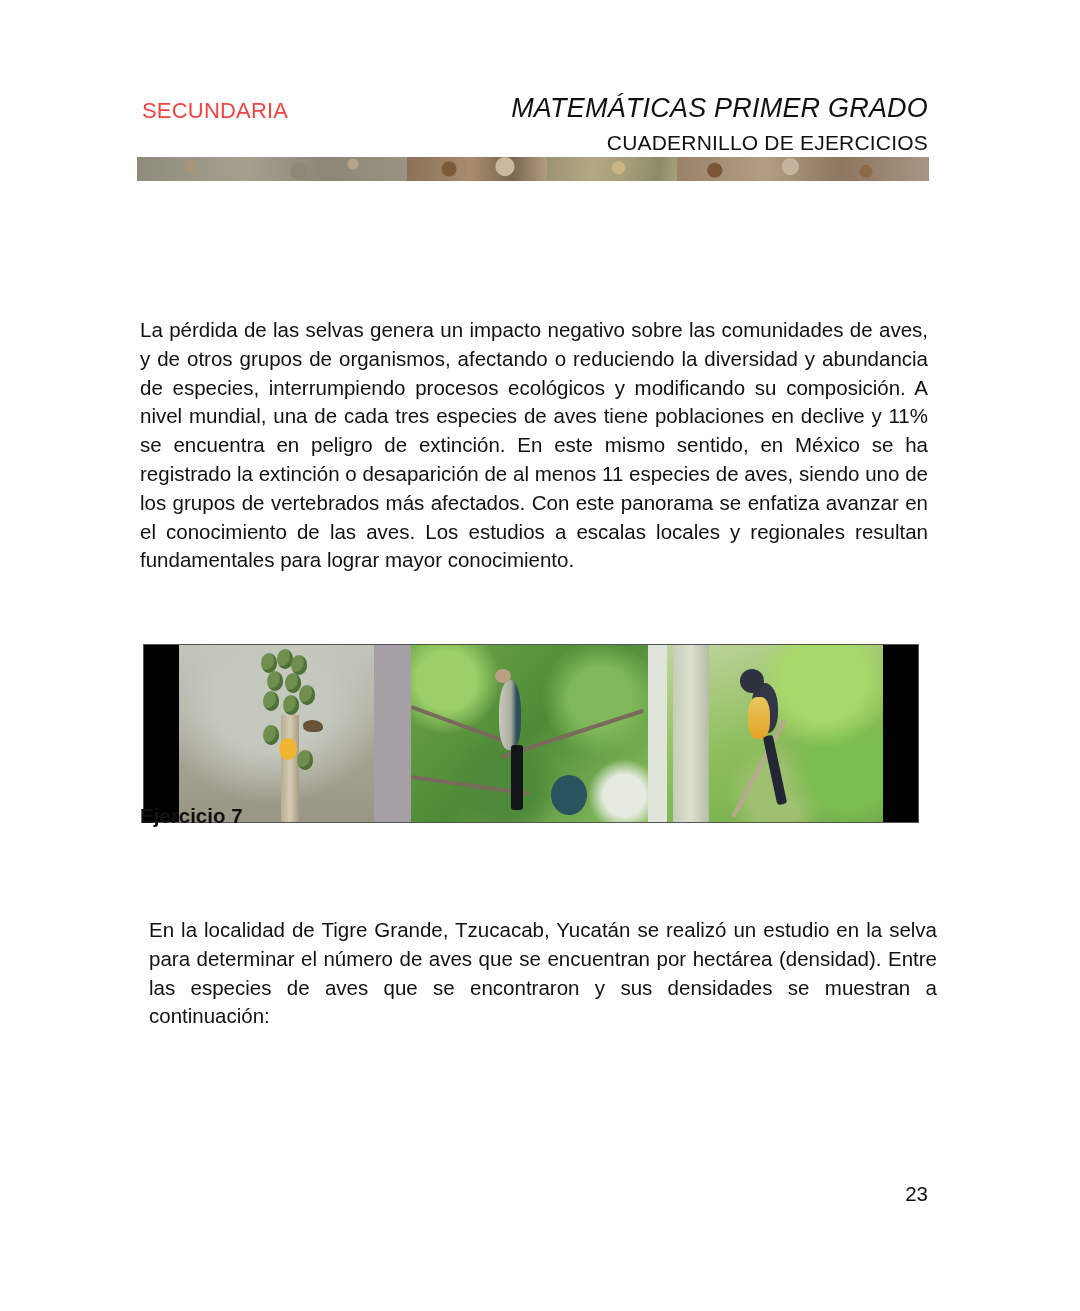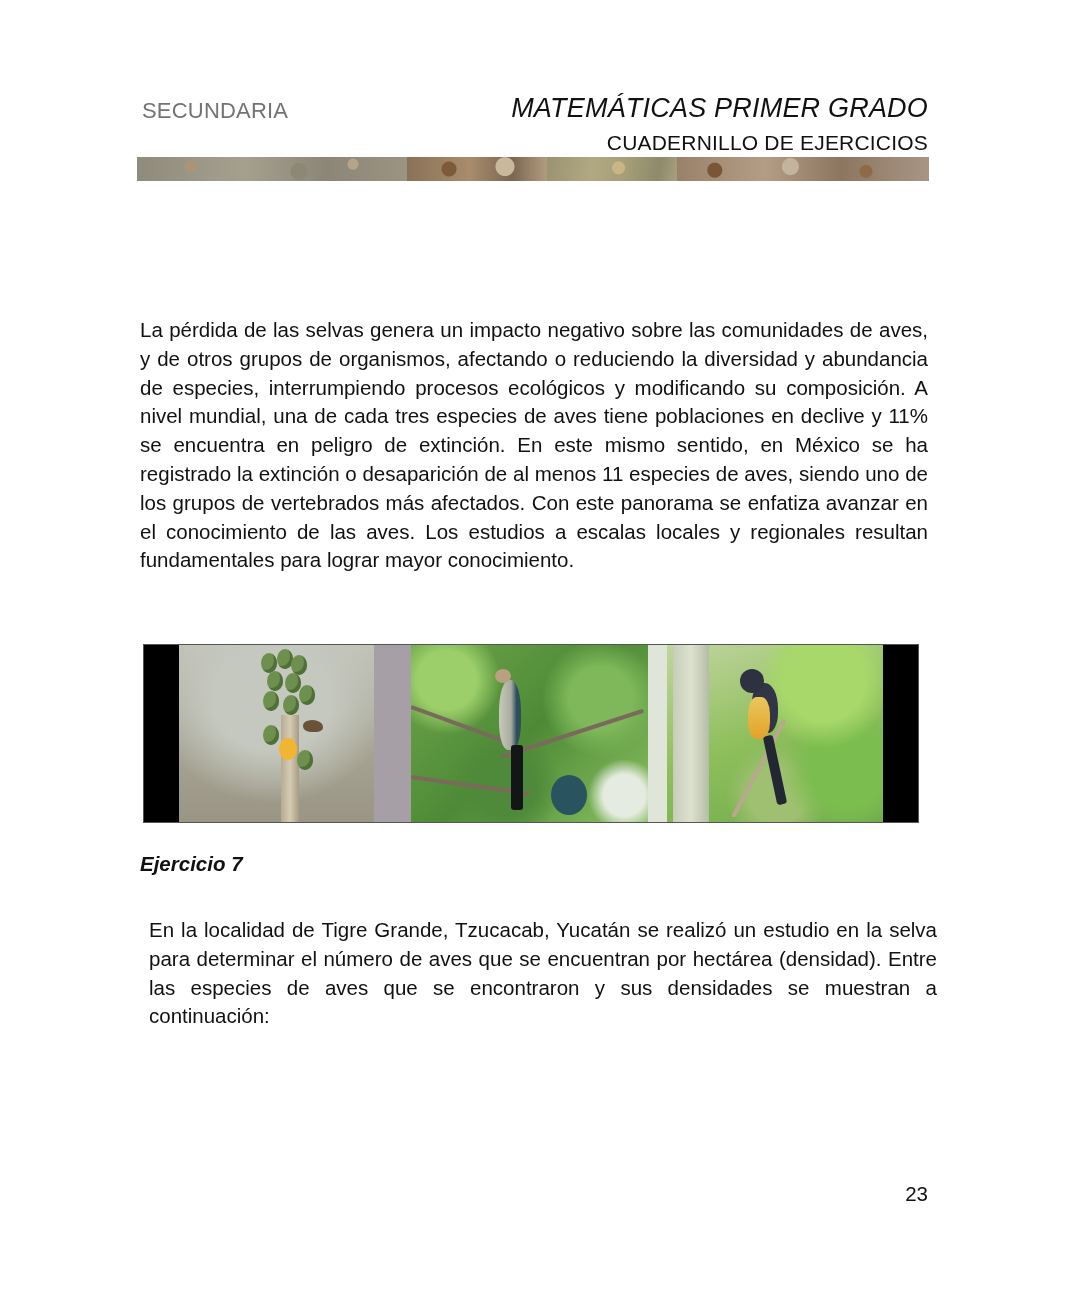--- a/index.html
+++ b/index.html
@@ -26,7 +26,7 @@
       left: 142px; top: 98px;
       font-size: 22px;
       letter-spacing: 0.2px;
-      color: #737373;
+      color: #ef4444;
     }
     .hdr-title {
       position: absolute;

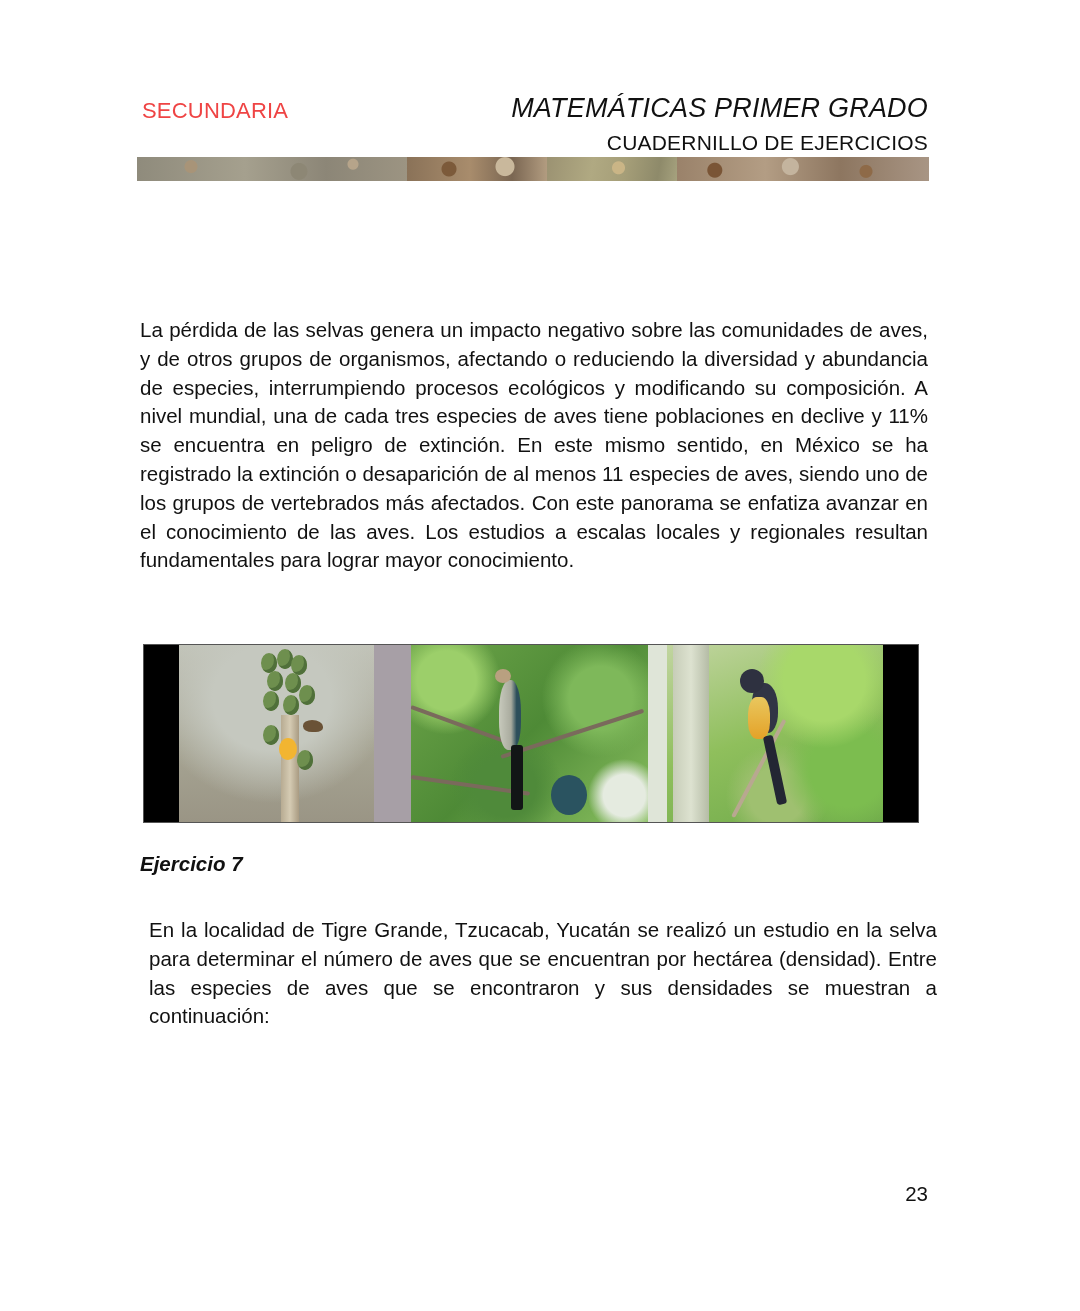--- a/index.html
+++ b/index.html
@@ -209,10 +209,9 @@
 
     .exercise-heading {
       position: absolute;
-      left: 140px; top: 852px;
+      left: 140px; top: 804px;
       font-size: 20.5px;
       font-weight: bold;
-      font-style: italic;
       color: #111;
     }
     .exercise-para { top: 907px; }

